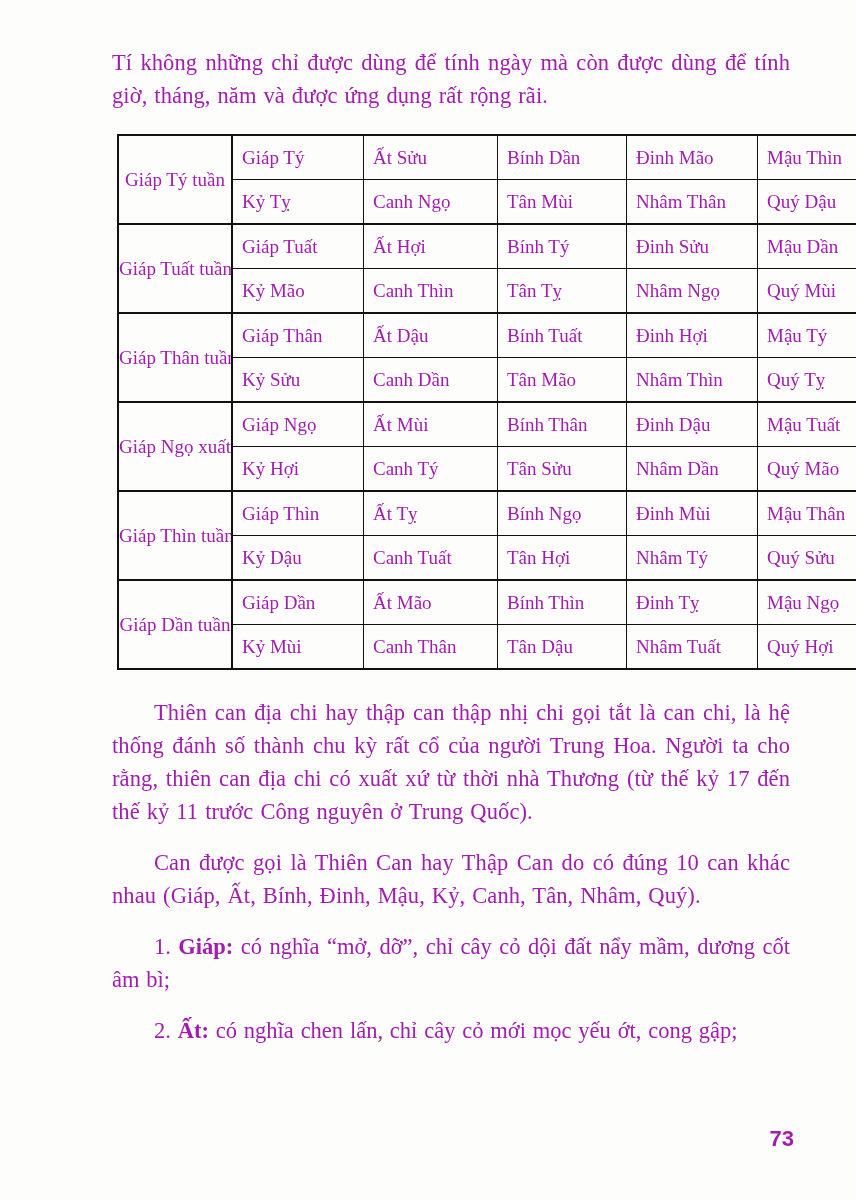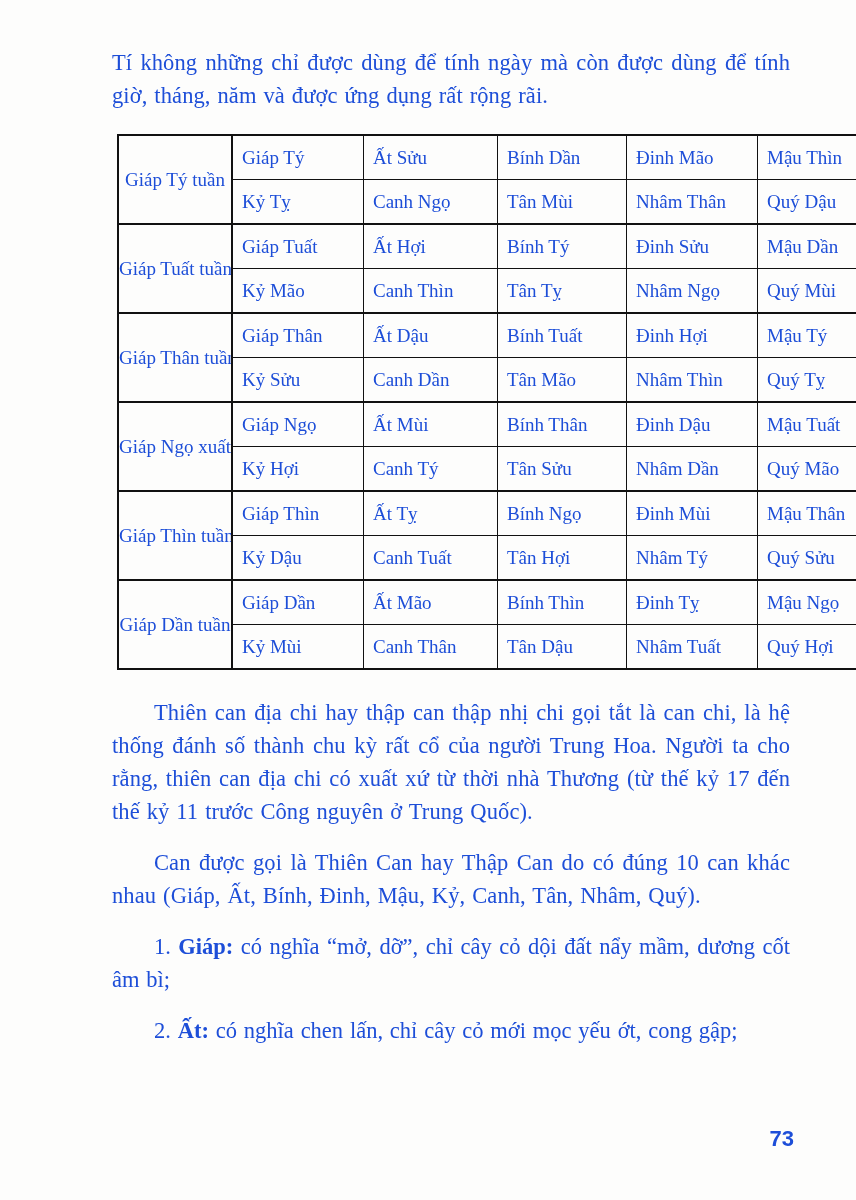--- a/index.html
+++ b/index.html
@@ -13,7 +13,7 @@
     height: 1200px;
     background: #fdfdfc;
     font-family: "Liberation Serif", "DejaVu Serif", serif;
-    color: #1d4ed8;
+    color: #a21caf;
     overflow: hidden;
   }
   .content {

